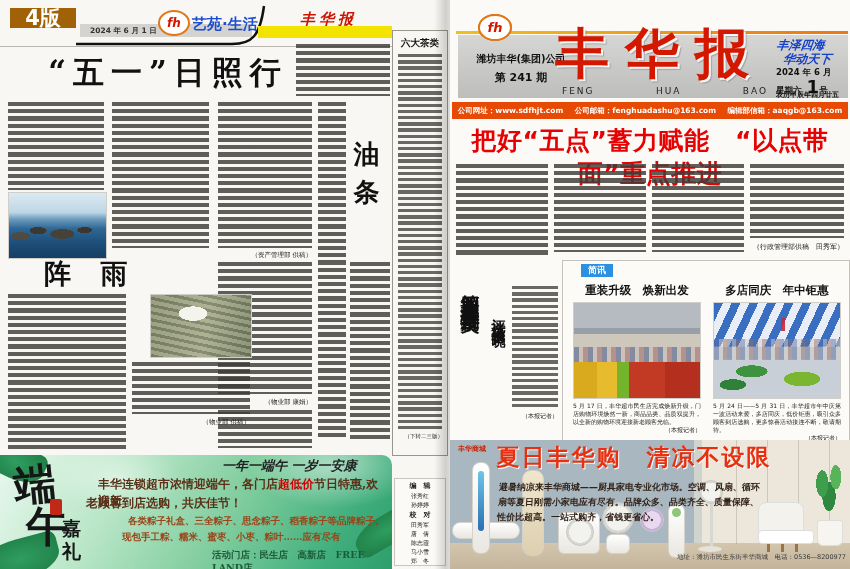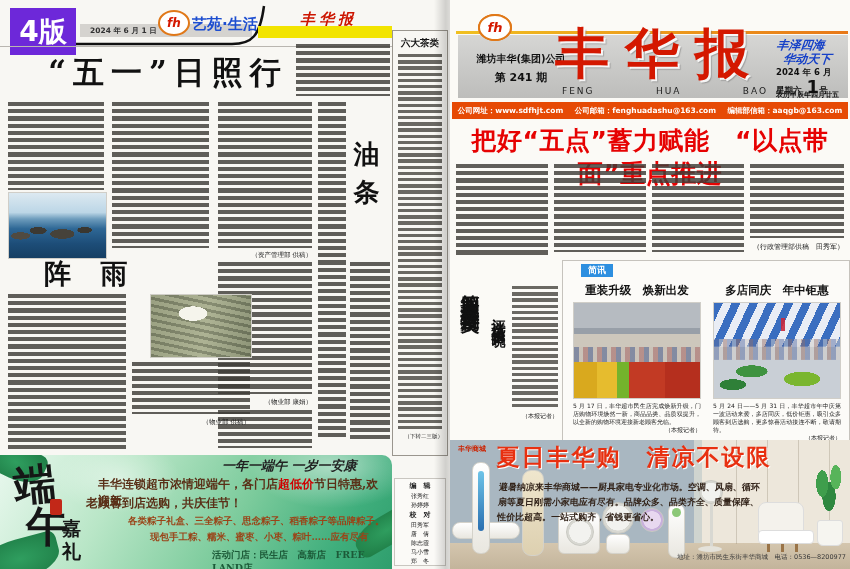--- a/index.html
+++ b/index.html
@@ -59,7 +59,7 @@
 
   <div class="abs" style="left:0;top:0;width:450px;height:569px;">
 
-    <div class="abs" style="left:10px;top:8px;width:66px;height:47px;background:#6d28d9;color:#fff;font-weight:bold;font-size:28px;display:flex;align-items:center;justify-content:center;">4版</div>
+    <div class="abs" style="left:10px;top:8px;width:66px;height:20px;background:#a16207;color:#fff;font-weight:bold;font-size:21px;display:flex;align-items:center;justify-content:center;">4版</div>
     <div class="abs" style="left:80px;top:24px;width:172px;height:13px;background:#d5d3cf;"></div>
     <div class="abs" style="left:90px;top:26px;font-size:7.5px;color:#333;font-weight:bold;">2024 年 6 月 1 日</div>
     <svg class="abs" style="left:76px;top:4px;width:200px;height:42px;" viewBox="0 0 200 42">

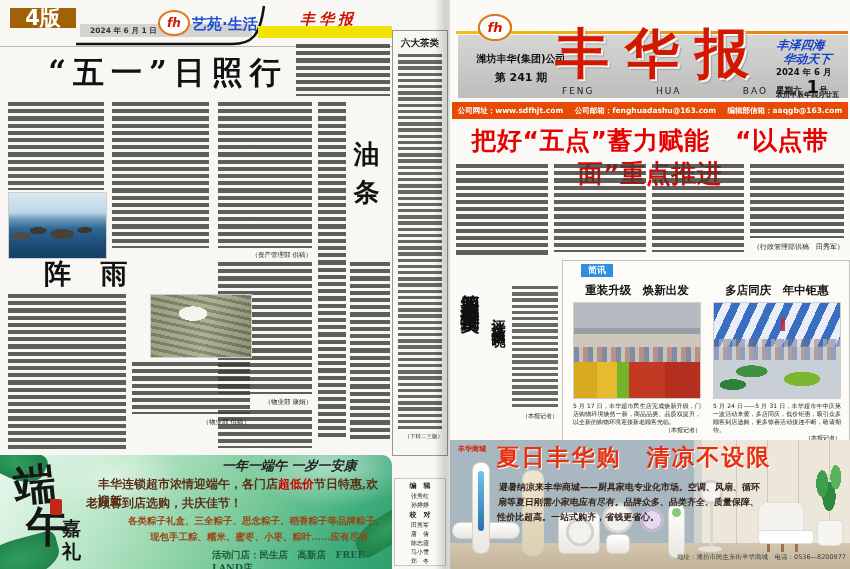--- a/index.html
+++ b/index.html
@@ -128,7 +128,7 @@
       </div>
       <div class="abs serif" style="left:86px;top:40px;font-size:12px;font-weight:bold;color:#5a3018;">老顾客到店选购，共庆佳节！</div>
       <div class="abs serif" style="left:128px;top:60px;font-size:9.5px;font-weight:bold;color:#9a4418;">各类粽子礼盒、三全粽子、思念粽子、稻香粽子等品牌粽子。</div>
-      <div class="abs serif" style="left:122px;top:76px;font-size:9.5px;font-weight:bold;color:#9a4418;margin-left:28px;">现包手工粽、糯米、蜜枣、小枣、粽叶……应有尽有</div>
+      <div class="abs serif" style="left:122px;top:76px;font-size:9.5px;font-weight:bold;color:#9a4418;">现包手工粽、糯米、蜜枣、小枣、粽叶……应有尽有</div>
       <div class="abs serif" style="left:212px;top:94px;font-size:9.5px;font-weight:bold;color:#1c5a38;">活动门店：民生店　高新店　FREE LAND店</div>
     </div>
   </div>

